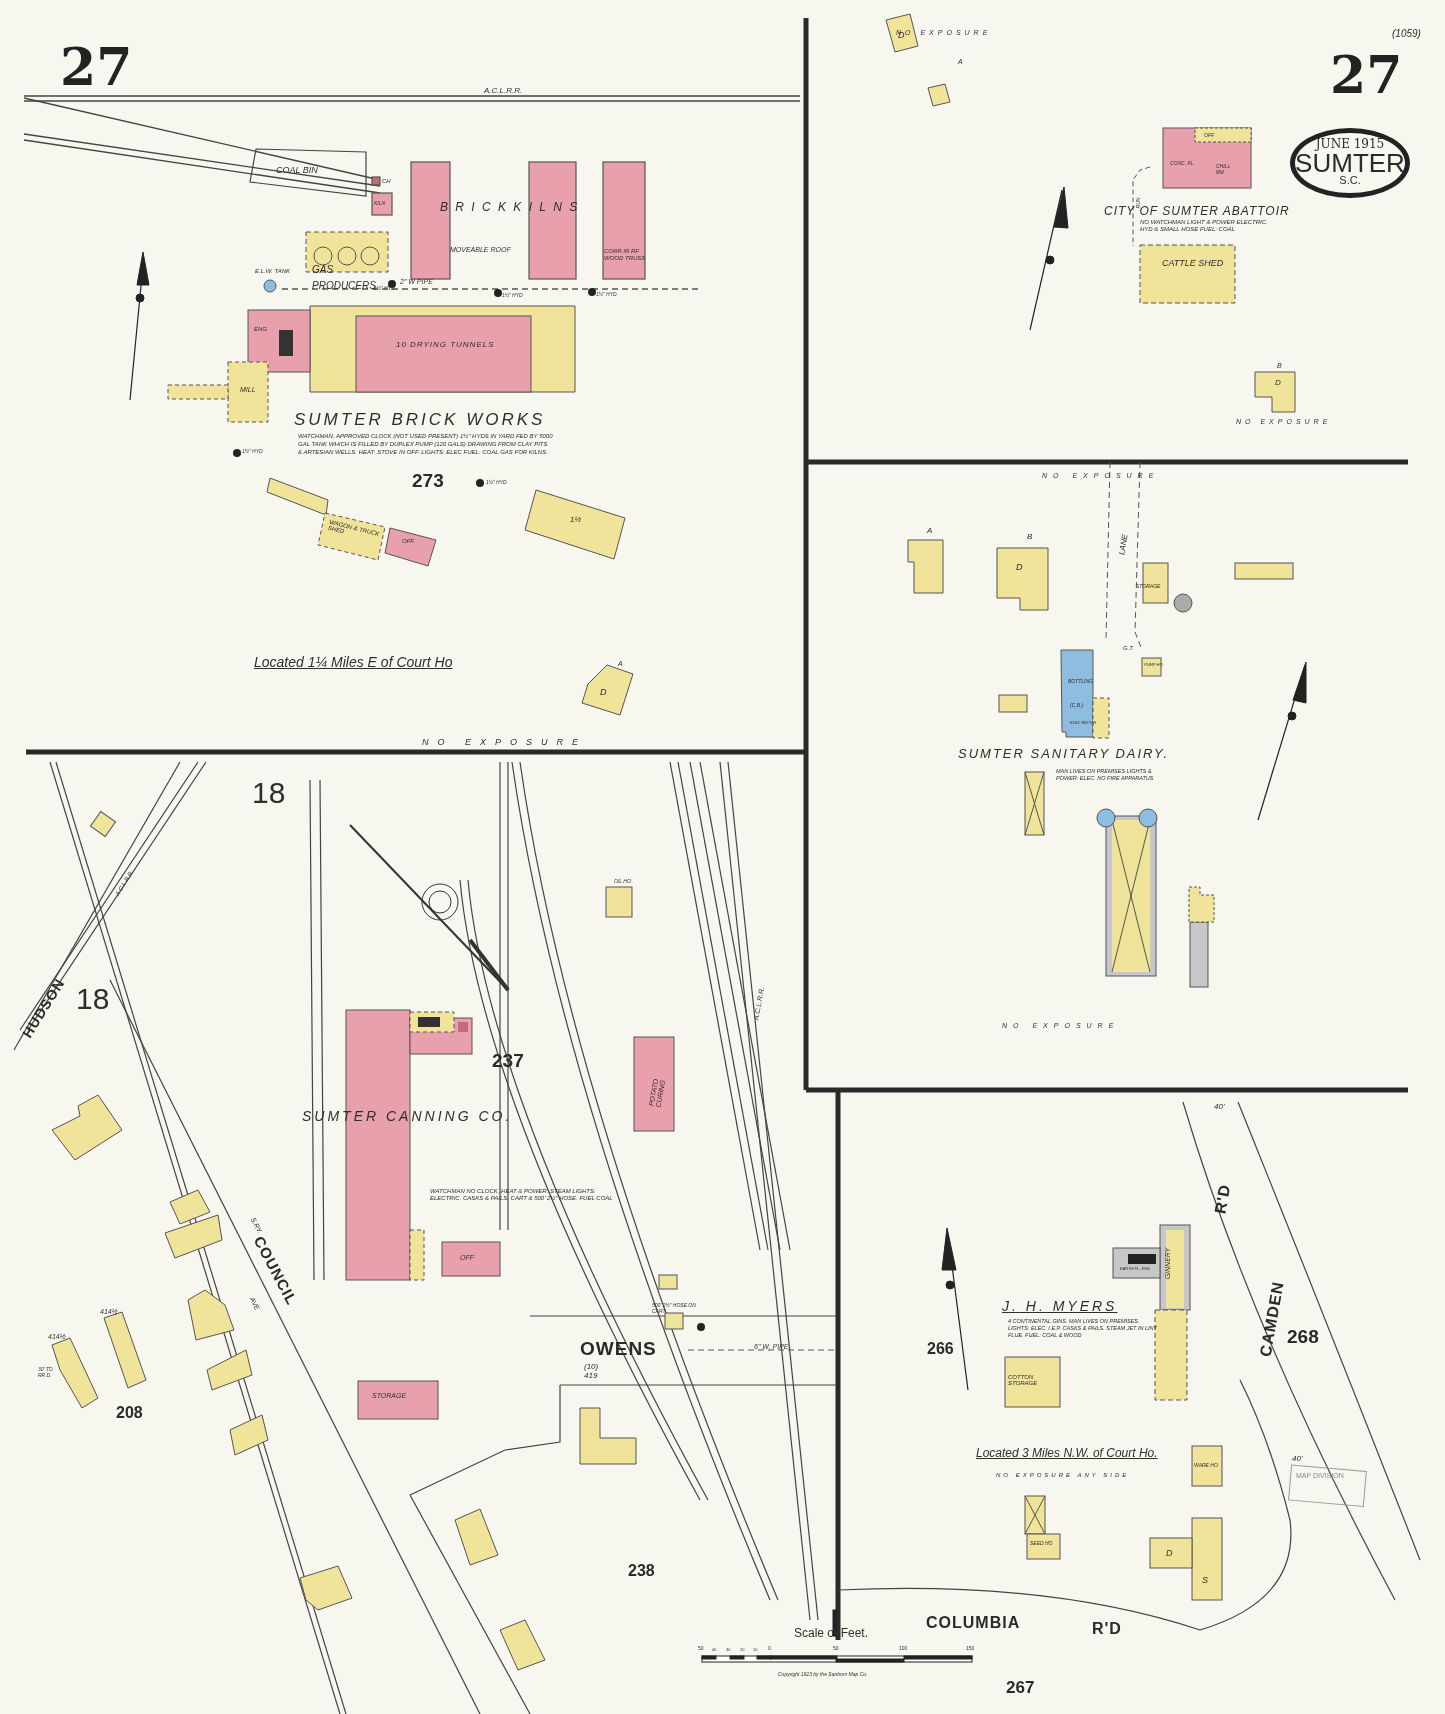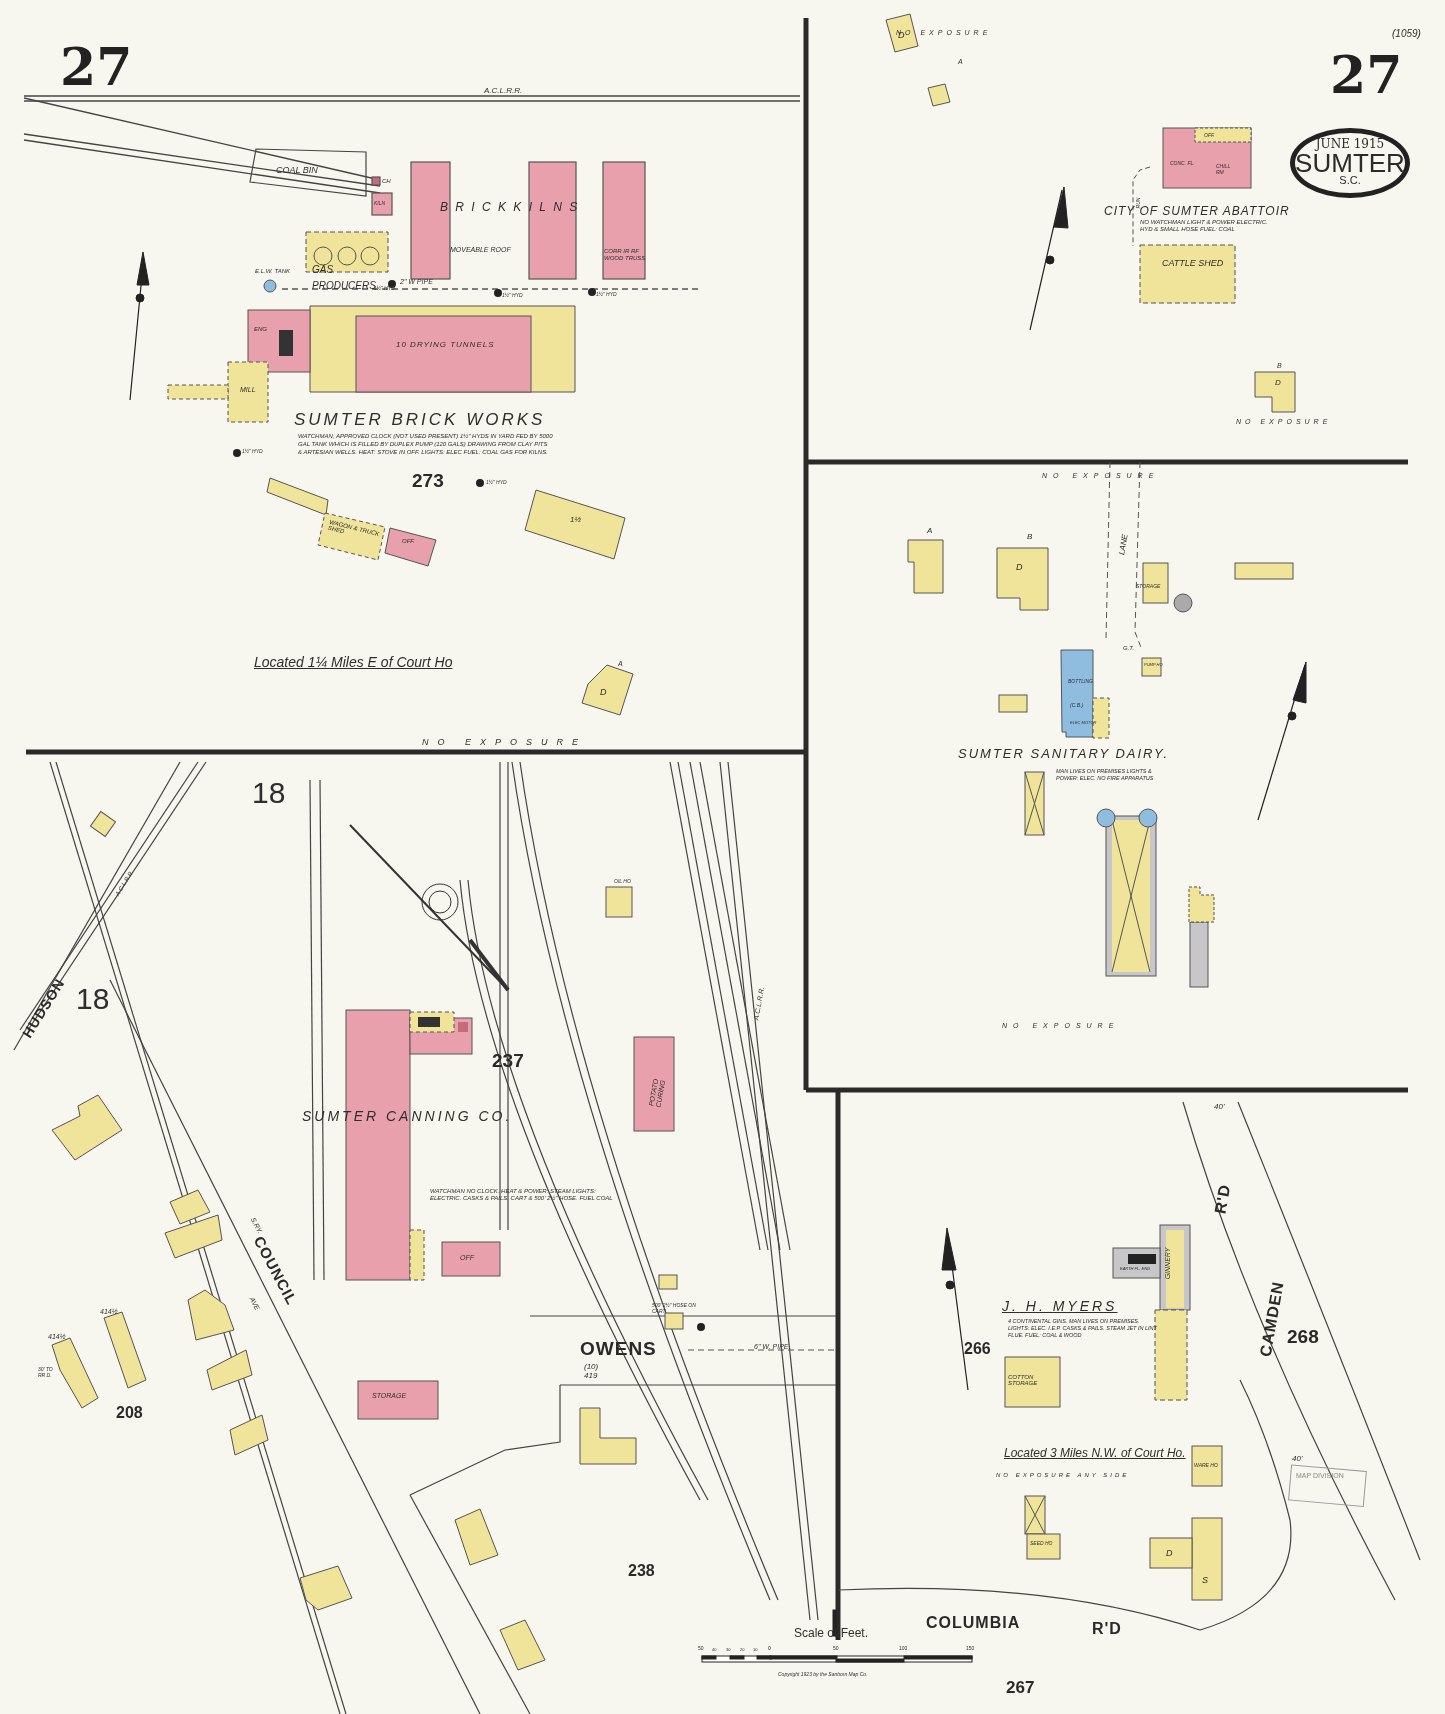--- a/index.html
+++ b/index.html
@@ -326,7 +326,7 @@
 <div class="lbl small" style="left:1152px;top:1260px;font-size:7px;transform:rotate(-90deg);">GINNERY</div>
 <div class="lbl small" style="left:1120px;top:1266px;font-size:4px;width:36px;white-space:normal;">EARTH FL. ENG</div>
 <div class="lbl small" style="left:1008px;top:1374px;font-size:6px;width:40px;white-space:normal;">COTTON STORAGE</div>
-<div class="lbl blk" style="left:964px;top:1340px;font-size:16px;">266</div>
+<div class="lbl blk" style="left:927px;top:1340px;font-size:16px;">266</div>
 <div class="lbl blk" style="left:1287px;top:1326px;font-size:19px;">268</div>
 <div class="lbl street" style="left:1234px;top:1310px;font-size:16px;transform:rotate(-80deg);">CAMDEN</div>
 <div class="lbl street" style="left:1208px;top:1190px;font-size:16px;transform:rotate(-80deg);">R'D</div>

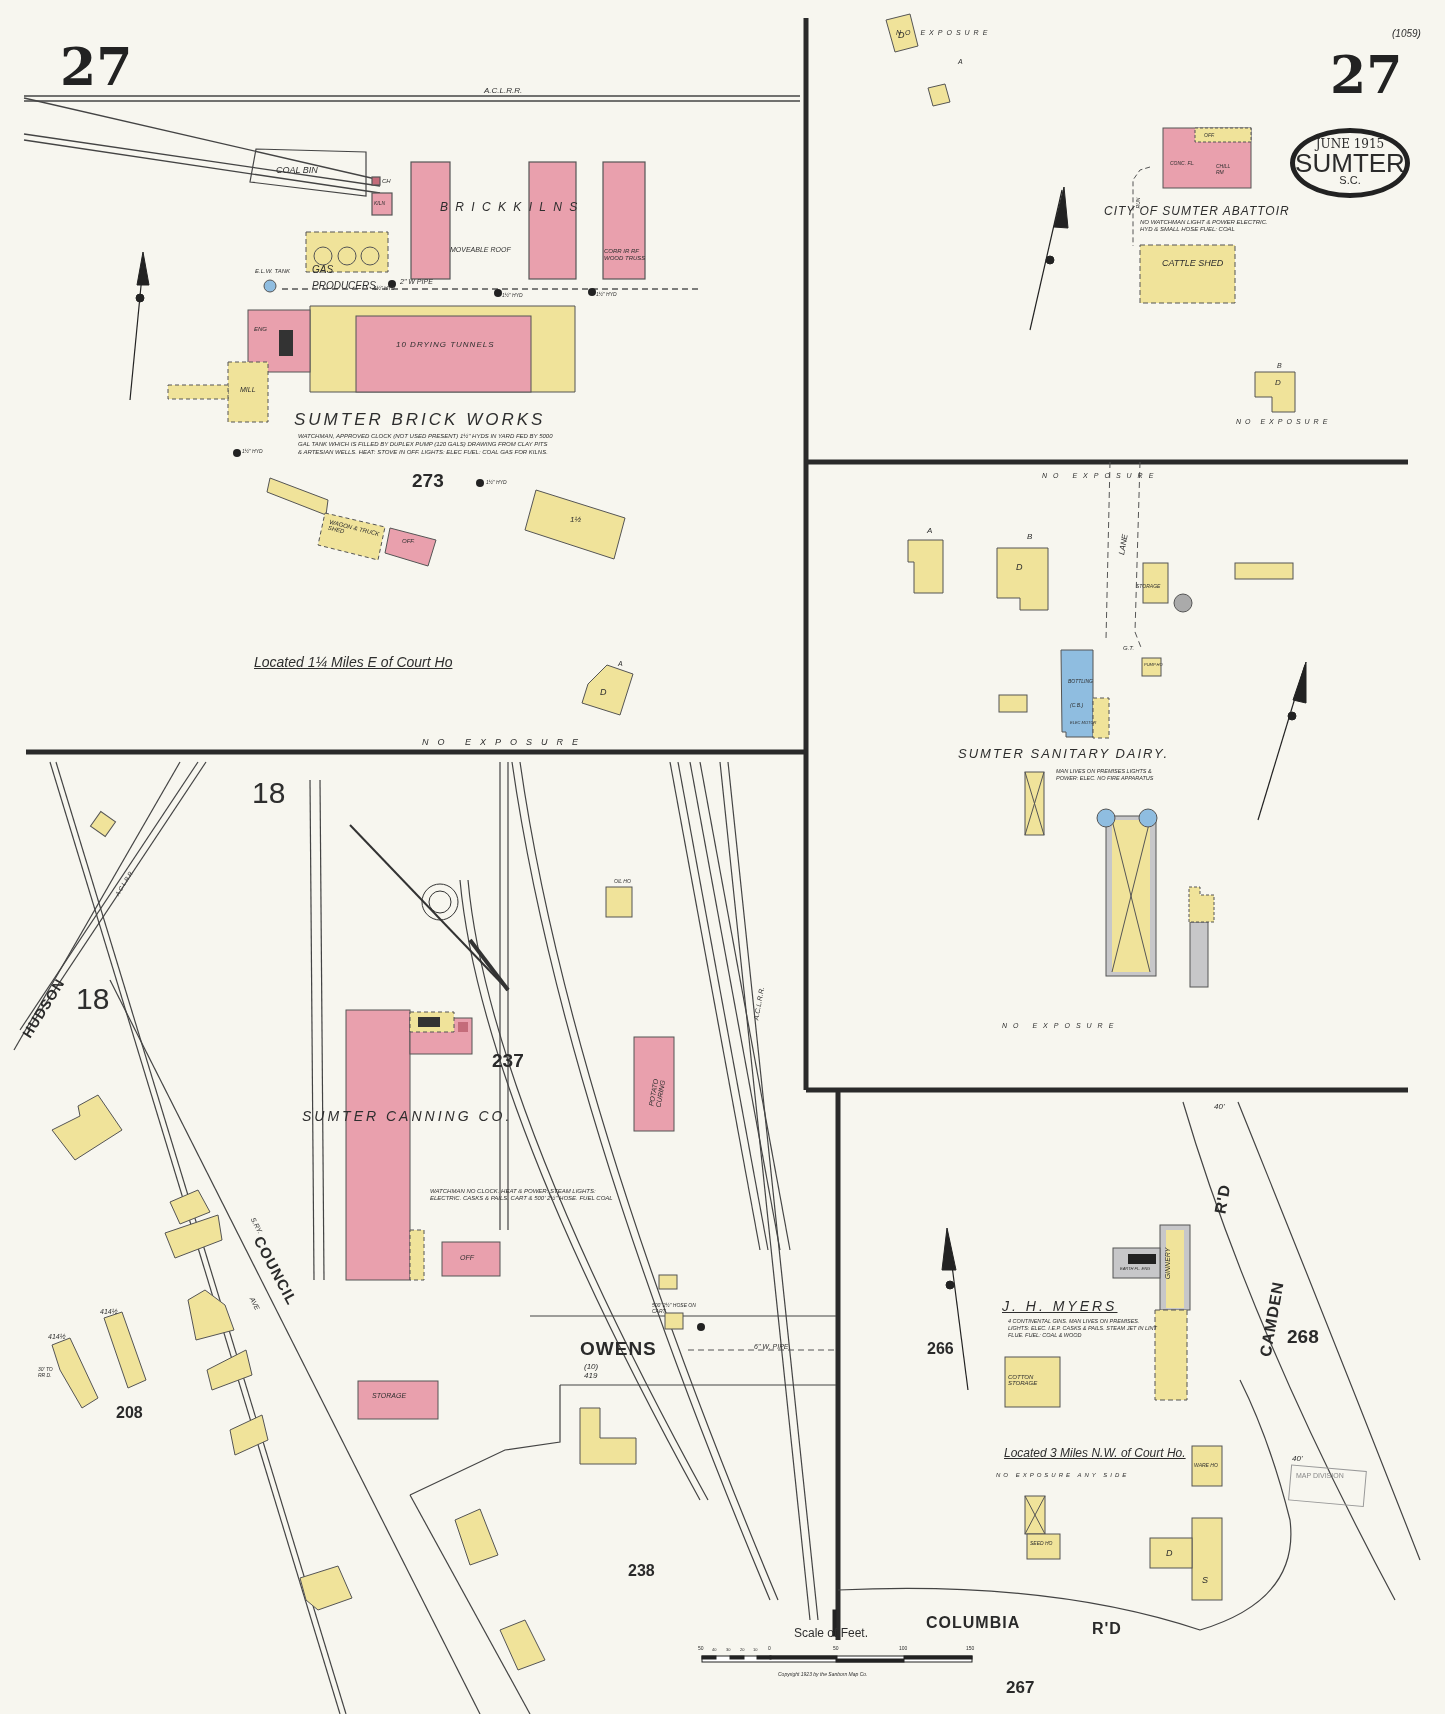--- a/index.html
+++ b/index.html
@@ -330,7 +330,7 @@
 <div class="lbl blk" style="left:1287px;top:1326px;font-size:19px;">268</div>
 <div class="lbl street" style="left:1234px;top:1310px;font-size:16px;transform:rotate(-80deg);">CAMDEN</div>
 <div class="lbl street" style="left:1208px;top:1190px;font-size:16px;transform:rotate(-80deg);">R'D</div>
-<div class="lbl loc" style="left:976px;top:1446px;font-size:12px;margin-left:28px;">Located 3 Miles N.W. of Court Ho.</div>
+<div class="lbl loc" style="left:976px;top:1446px;font-size:12px;">Located 3 Miles N.W. of Court Ho.</div>
 <div class="lbl expo" style="left:996px;top:1472px;font-size:6px;letter-spacing:3px;">NO EXPOSURE ANY SIDE</div>
 <div class="lbl small" style="left:1030px;top:1540px;font-size:5px;width:24px;white-space:normal;">SEED HO</div>
 <div class="lbl small" style="left:1194px;top:1462px;font-size:5px;">WARE HO</div>

